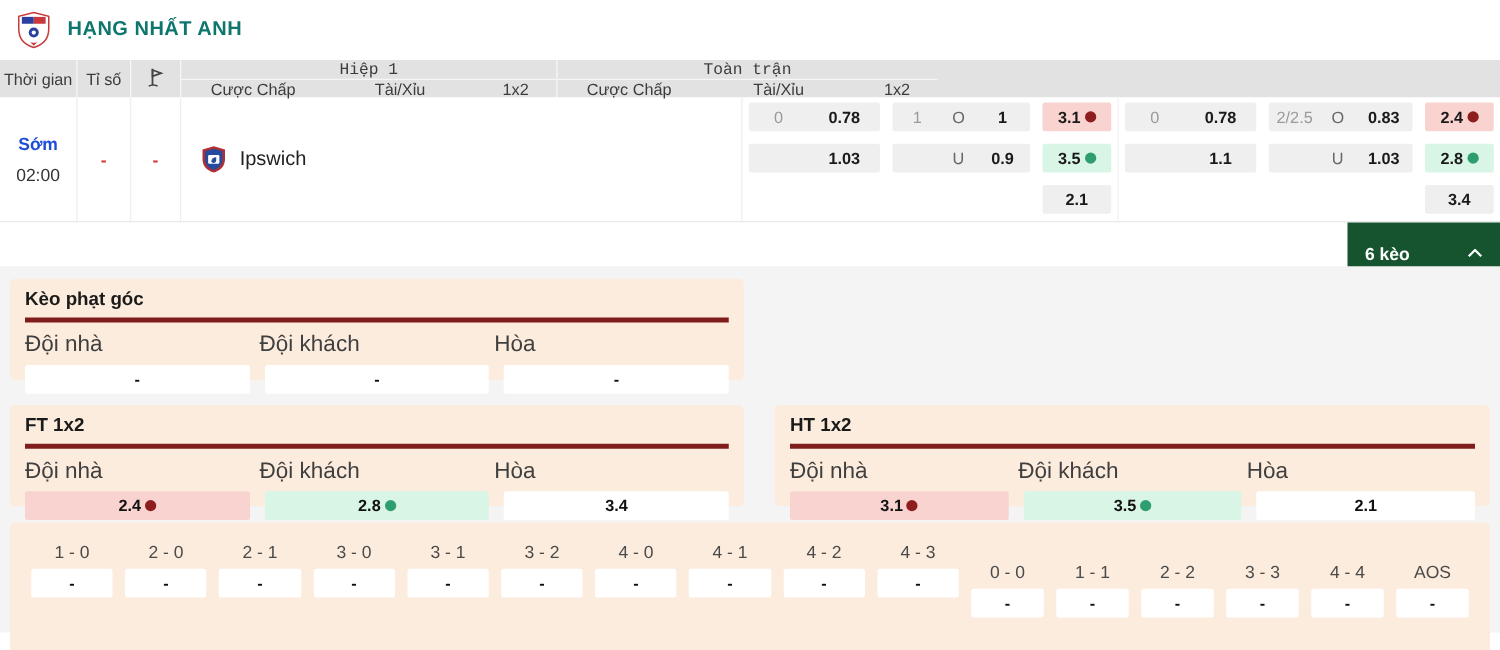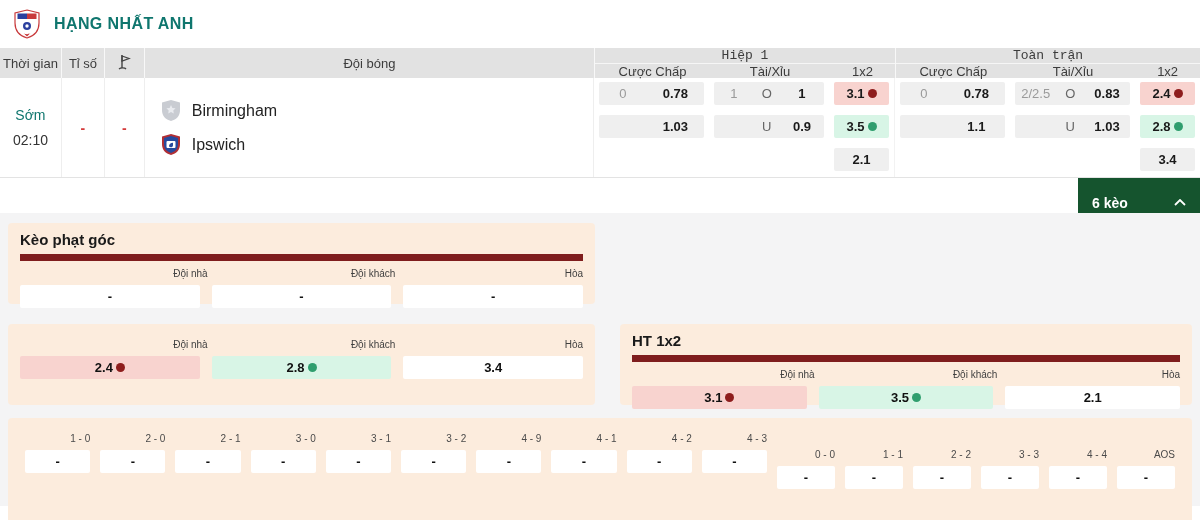--- a/index.html
+++ b/index.html
@@ -106,7 +106,6 @@
           <path d="M2 15 C3.5 13.6 8 13.6 9 15" stroke="#444" stroke-width="1.3" fill="none"></path>
         </svg>
       </div>
-      <div class="cell c-team">Đội bóng</div>
       <div class="hgroup hg1">
         <div class="hgroup-top">Hiệp 1</div>
         <div class="hgroup-sub">

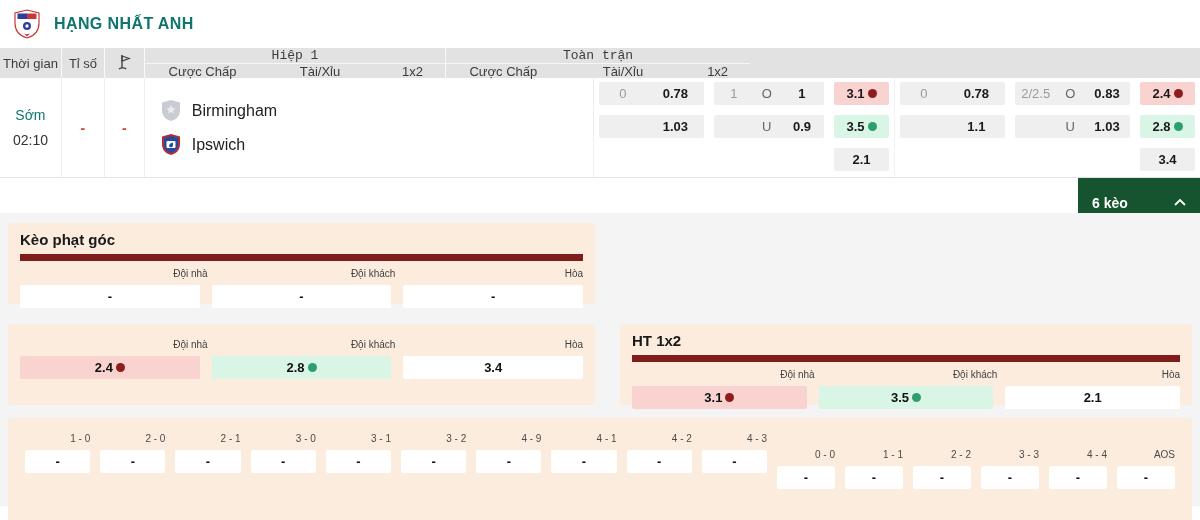--- a/index.html
+++ b/index.html
@@ -25,7 +25,7 @@
   .trow{display:flex;height:99px;background:#fff;border-bottom:1px solid #e3e3e3;font-size:14px;}
   .trow .cell{box-sizing:border-box;border-right:1px solid #eeeeee;display:flex;align-items:center;justify-content:center;}
   .time-cell{flex-direction:column;gap:9px;}
-  .time-early{font-weight:400;color:#0f766e;}
+  .time-early{font-weight:700;color:#1d4ed8;}
   .time-clock{color:#333;}
   .red-dash{color:#d43a3a;font-weight:700;}
   .team-cell{flex-direction:column;align-items:flex-start !important;justify-content:center;padding-left:16px;gap:11px;}

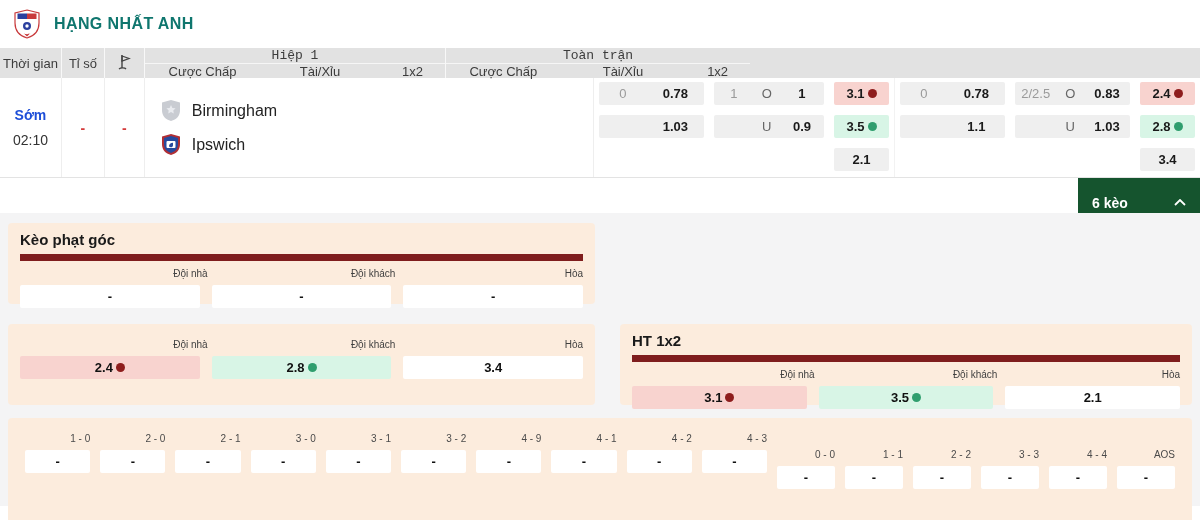--- a/index.html
+++ b/index.html
@@ -138,13 +138,6 @@
       <div class="cell c-team team-cell">
         <div class="team-row">
           <svg viewBox="0 0 20 23">
-            <path d="M10 1 L19 3.5 V11 C19 17 15.5 20.5 10 22 C4.5 20.5 1 17 1 11 V3.5 Z" fill="#c9ccd2"></path>
-            <path d="M10 6 l1.4 2.9 3.2 .4 -2.3 2.2 .5 3.1 -2.8 -1.5 -2.8 1.5 .5 -3.1 -2.3 -2.2 3.2 -.4 Z" fill="#e9ebef"></path>
-          </svg>
-          <span>Birmingham</span>
-        </div>
-        <div class="team-row">
-          <svg viewBox="0 0 20 23">
             <path d="M10 1 L19 3.5 V11 C19 17 15.5 20.5 10 22 C4.5 20.5 1 17 1 11 V3.5 Z" fill="#b02f35"></path>
             <path d="M10 3 L17 5 V11 C17 15.5 14.5 18.5 10 20 C5.5 18.5 3 15.5 3 11 V5 Z" fill="#264a9e"></path>
             <rect x="5.5" y="8" width="9" height="7" rx="1" fill="#fff"></rect>

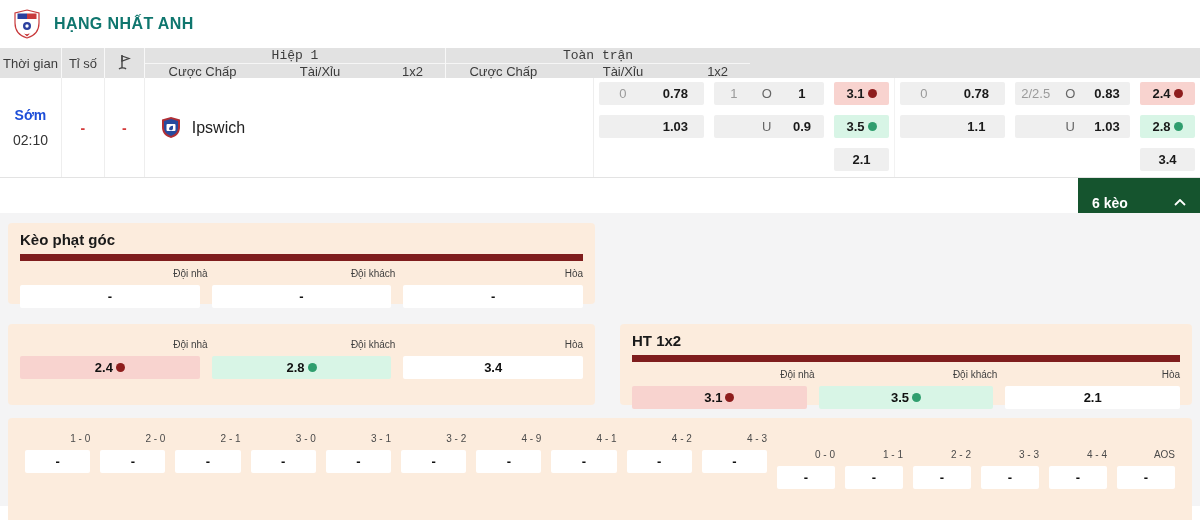--- a/index.html
+++ b/index.html
@@ -127,7 +127,7 @@
     <div class="trow">
       <div class="cell c-time time-cell">
         <span class="time-early">Sớm</span>
-        <span class="time-clock">02:10</span>
+        <span class="time-clock">02:00</span>
       </div>
       <div class="cell c-score">
         <span class="red-dash">-</span>

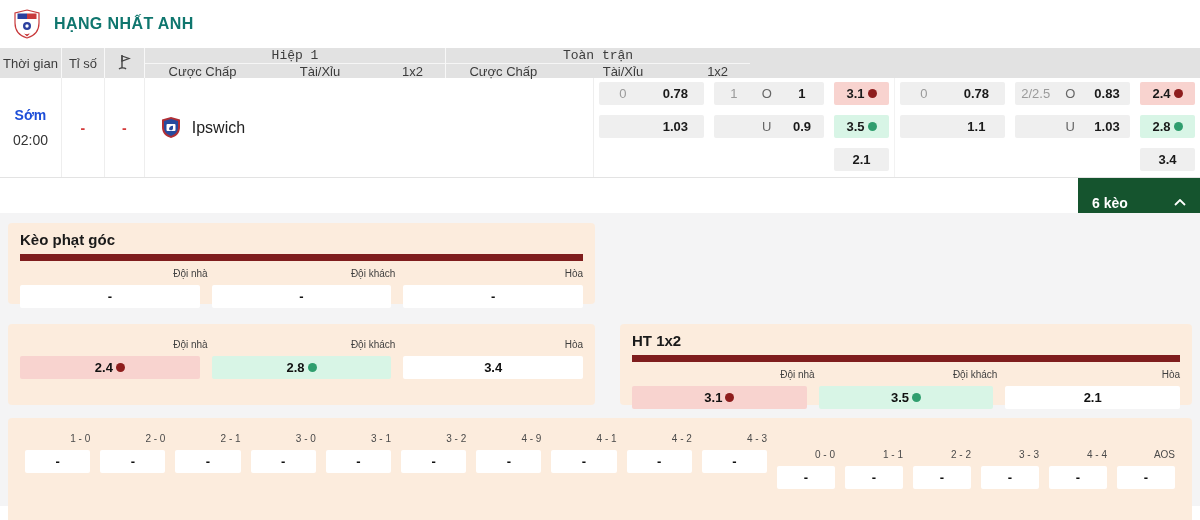--- a/index.html
+++ b/index.html
@@ -62,7 +62,7 @@
   .panel-b{left:8px;top:111px;width:587px;height:81px;}
   .panel-c{left:620px;top:111px;width:572px;height:81px;}
   .panel-d{left:8px;top:205px;width:1184px;height:150px;}
-  .panel-title{font-size:15px;font-weight:700;color:#1a1a1a;padding-bottom:6px;border-bottom:7px solid #7f1d1d;}
+  .panel-title{font-size:15px;font-weight:700;color:#1a1a1a;padding-bottom:6px;border-bottom:4px solid #7f1d1d;}
   .panel-headers{display:flex;margin:7px 0 6px;}
   .panel-headers .ph{flex:1;text-align:right;font-size:10px;color:#3f3f3f;}
   .panel-boxes{display:flex;gap:12px;}

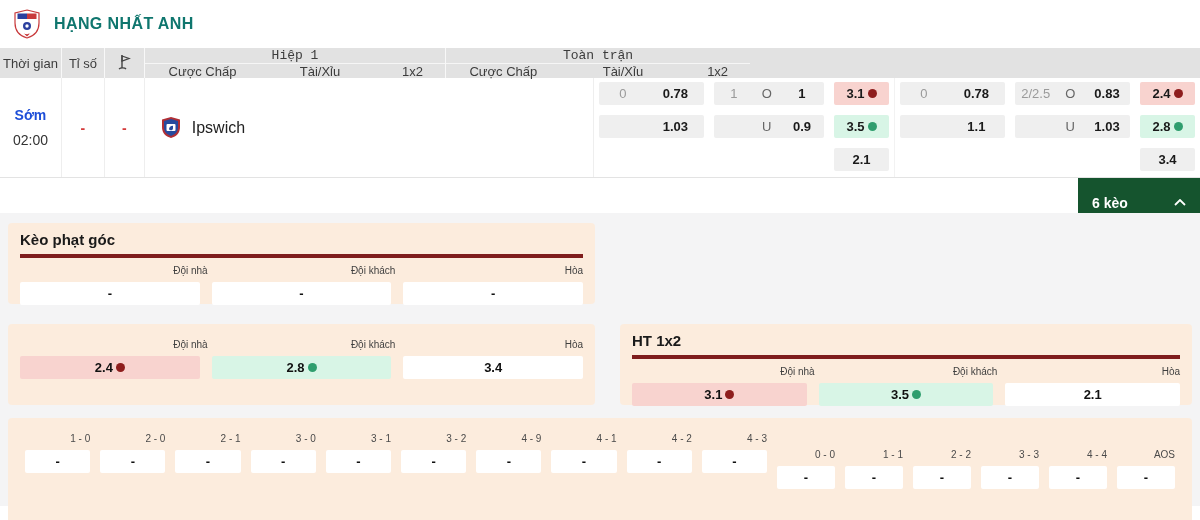--- a/index.html
+++ b/index.html
@@ -64,7 +64,7 @@
   .panel-d{left:8px;top:205px;width:1184px;height:150px;}
   .panel-title{font-size:15px;font-weight:700;color:#1a1a1a;padding-bottom:6px;border-bottom:4px solid #7f1d1d;}
   .panel-headers{display:flex;margin:7px 0 6px;}
-  .panel-headers .ph{flex:1;text-align:right;font-size:10px;color:#3f3f3f;}
+  .panel-headers .ph{flex:1;text-align:left;font-size:18px;color:#3f3f3f;}
   .panel-boxes{display:flex;gap:12px;}
   .pbox{flex:1;height:23px;background:#fff;border-radius:2px;display:flex;align-items:center;justify-content:center;font-size:13px;font-weight:700;color:#111;}
   .pbox.tone-red{background:#f8d3cf;}

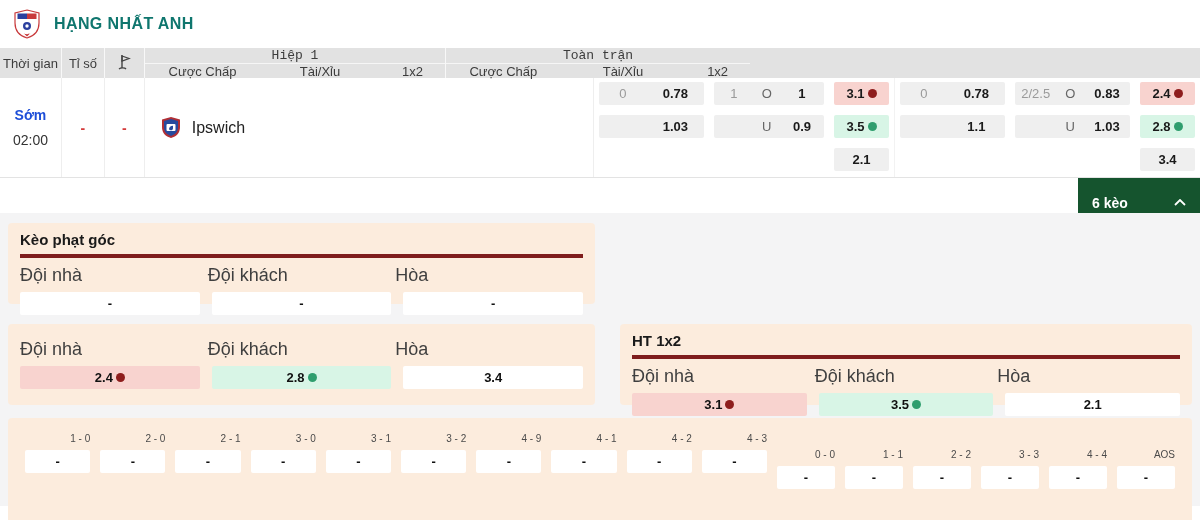--- a/index.html
+++ b/index.html
@@ -262,6 +262,7 @@
     </div>
 
     <div class="panel panel-b">
+      <div class="panel-title">FT 1x2</div>
       <div class="panel-headers">
           <div class="ph">Đội nhà</div>
           <div class="ph">Đội khách</div>

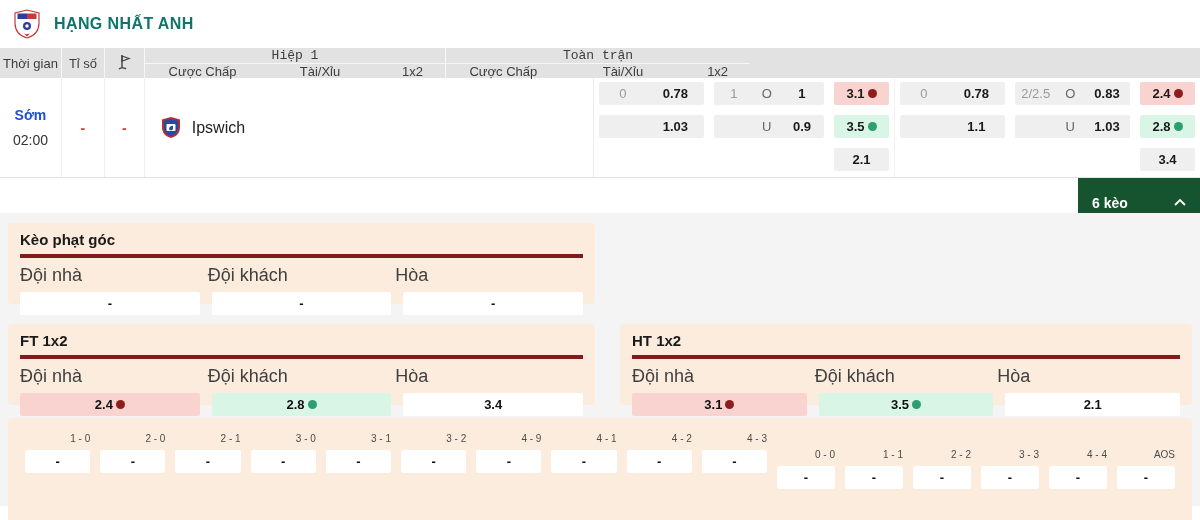--- a/index.html
+++ b/index.html
@@ -74,7 +74,7 @@
   .win-group{width:752px;display:flex;}
   .draw-group{flex:1;display:flex;}
   .score-col{flex:1;display:flex;flex-direction:column;padding:0 5px;box-sizing:border-box;}
-  .score-col .score-label{text-align:right;font-size:10px;color:#4a4a4a;margin:7px 0 6px;}
+  .score-col .score-label{text-align:center;font-size:14px;color:#4a4a4a;margin:7px 0 6px;}
   .sbox{height:23px;min-height:23px;background:#fff;border-radius:2px;display:flex;align-items:center;justify-content:center;font-size:13px;font-weight:700;color:#111;margin-bottom:7px;}
   .draw-group .score-col{padding-top:16px;}
 </style>

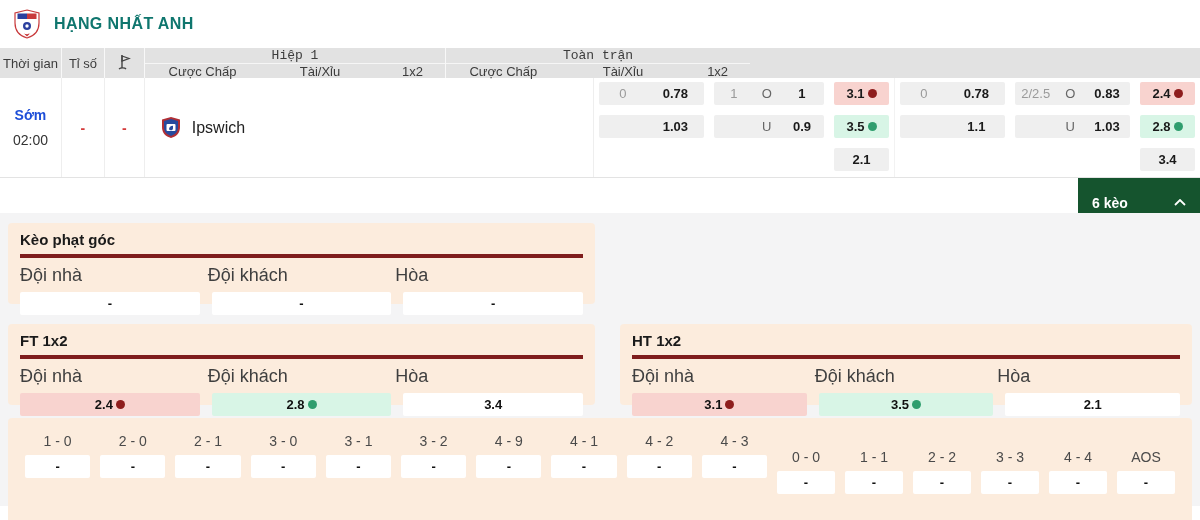--- a/index.html
+++ b/index.html
@@ -341,7 +341,7 @@
 
           </div>
             <div class="score-col">
-            <div class="score-label">4 - 9</div>
+            <div class="score-label">4 - 0</div>
             <div class="sbox">-</div>
 
           </div>

